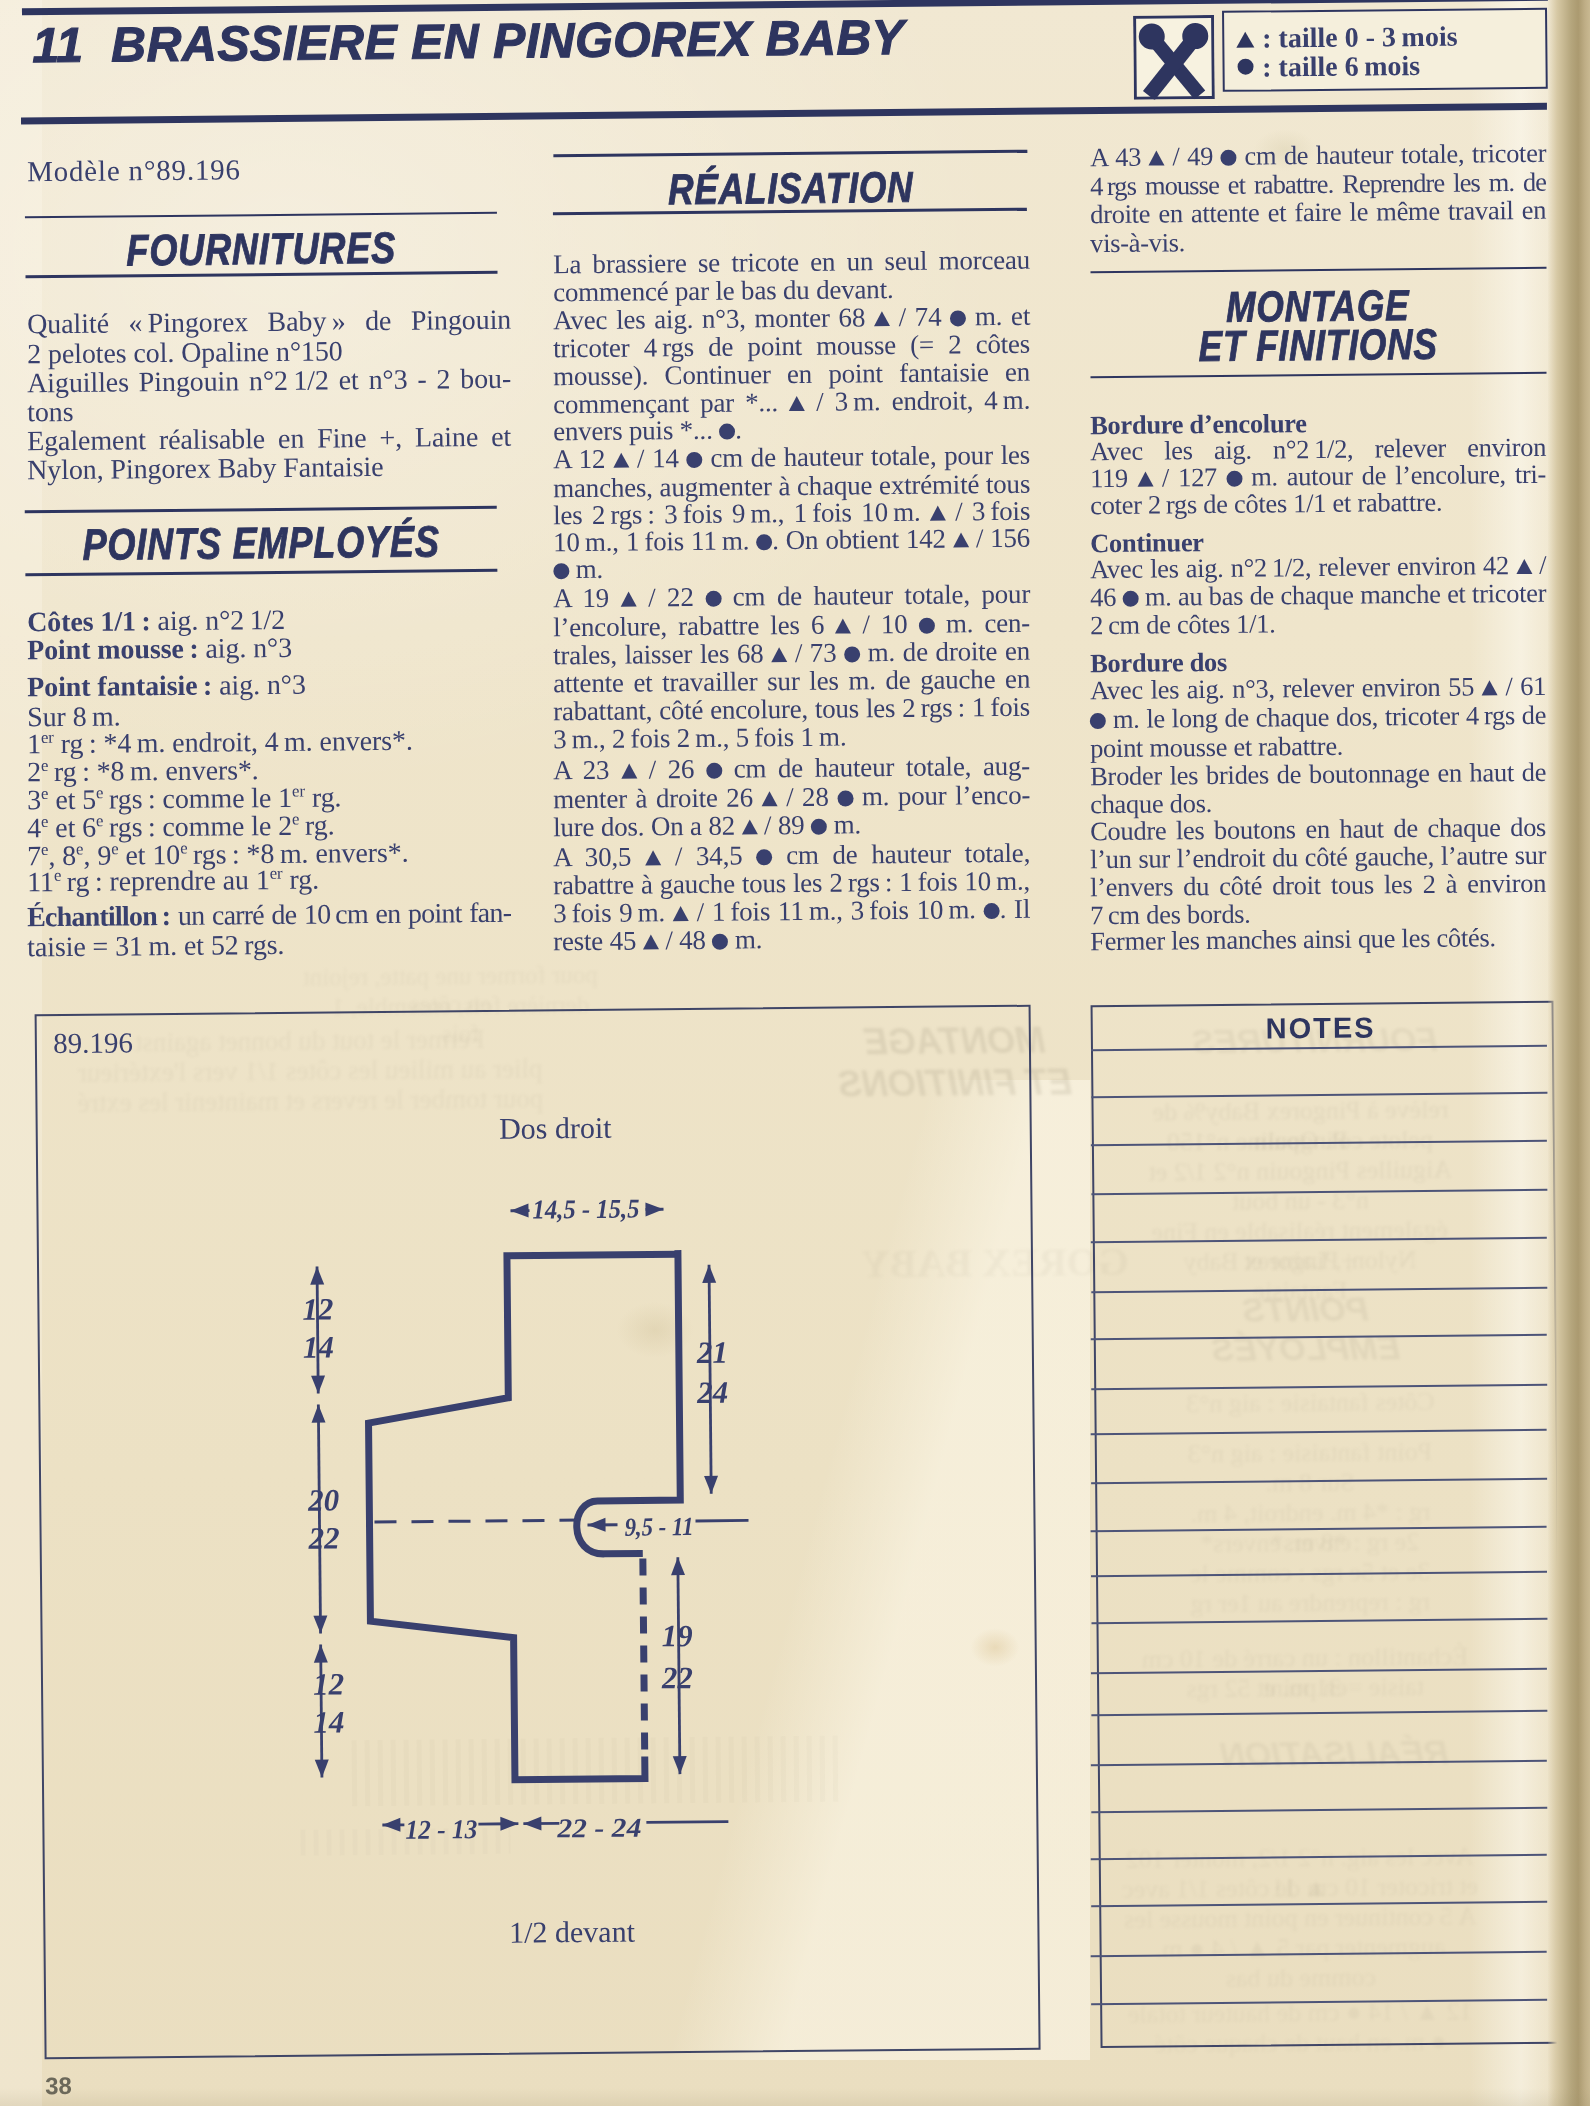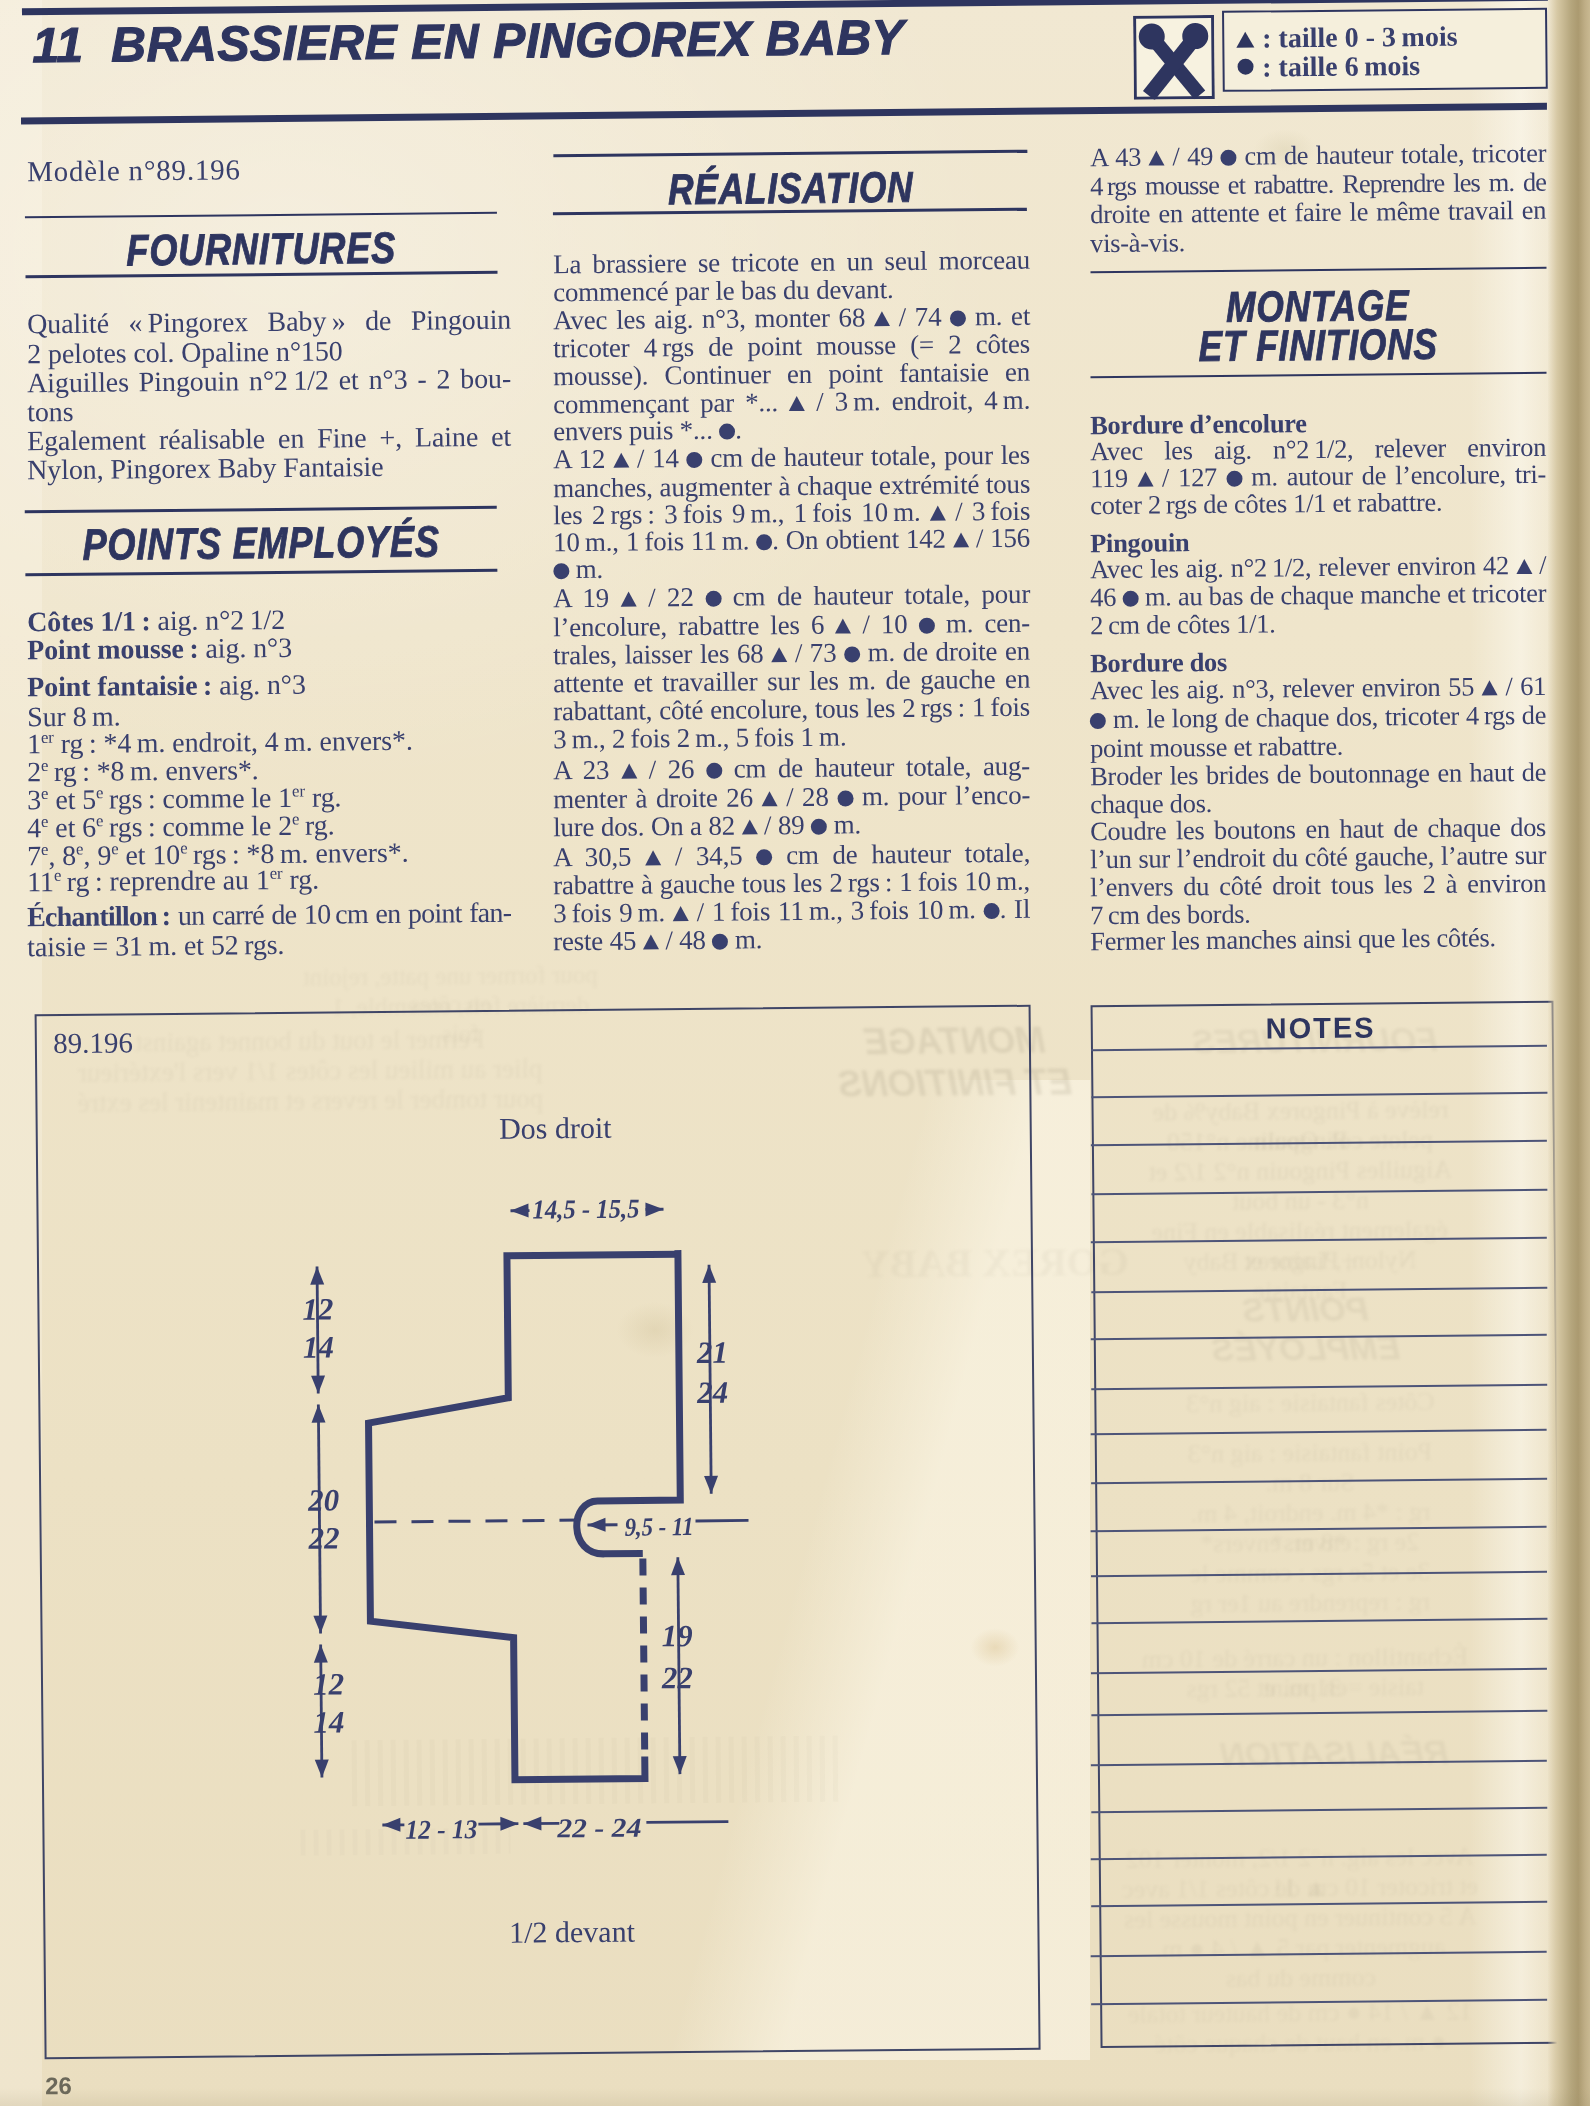--- a/index.html
+++ b/index.html
@@ -99,7 +99,7 @@
 <div style="position:absolute;left:1095.9px;top:440.7px;width:456.0px;font-family:'Liberation Serif',serif;font-size:26.5px;line-height:26.5px;color:#39406e;letter-spacing:-0.3px;text-align:justify;text-align-last:justify;white-space:normal;">Avec les aig. n°2 1/2, relever environ</div>
 <div style="position:absolute;left:1095.6px;top:467.7px;width:456.0px;font-family:'Liberation Serif',serif;font-size:26.5px;line-height:26.5px;color:#39406e;letter-spacing:-0.3px;text-align:justify;text-align-last:justify;white-space:normal;">119 <span class="tri"></span> / 127 <span class="dot"></span> m. autour de l’encolure, tri-</div>
 <div style="position:absolute;left:1095.4px;top:494.7px;width:456.0px;font-family:'Liberation Serif',serif;font-size:26.5px;line-height:26.5px;color:#39406e;letter-spacing:-0.3px;white-space:normal;">coter 2 rgs de côtes 1/1 et rabattre.</div>
-<div style="position:absolute;left:1095.0px;top:532.7px;width:456.0px;font-family:'Liberation Serif',serif;font-size:26.5px;line-height:26.5px;color:#39406e;letter-spacing:-0.3px;white-space:normal;"><b>Pingouin</b></div>
+<div style="position:absolute;left:1095.0px;top:532.7px;width:456.0px;font-family:'Liberation Serif',serif;font-size:26.5px;line-height:26.5px;color:#39406e;letter-spacing:-0.3px;white-space:normal;"><b>Continuer</b></div>
 <div style="position:absolute;left:1094.8px;top:558.7px;width:456.0px;font-family:'Liberation Serif',serif;font-size:26.5px;line-height:26.5px;color:#39406e;letter-spacing:-0.3px;text-align:justify;text-align-last:justify;white-space:normal;">Avec les aig. n°2 1/2, relever environ 42 <span class="tri"></span> /</div>
 <div style="position:absolute;left:1094.5px;top:586.7px;width:456.0px;font-family:'Liberation Serif',serif;font-size:26.5px;line-height:26.5px;color:#39406e;letter-spacing:-0.3px;text-align:justify;text-align-last:justify;white-space:normal;">46 <span class="dot"></span> m. au bas de chaque manche et tricoter</div>
 <div style="position:absolute;left:1094.2px;top:614.7px;width:456.0px;font-family:'Liberation Serif',serif;font-size:26.5px;line-height:26.5px;color:#39406e;letter-spacing:-0.3px;white-space:normal;">2 cm de côtes 1/1.</div>

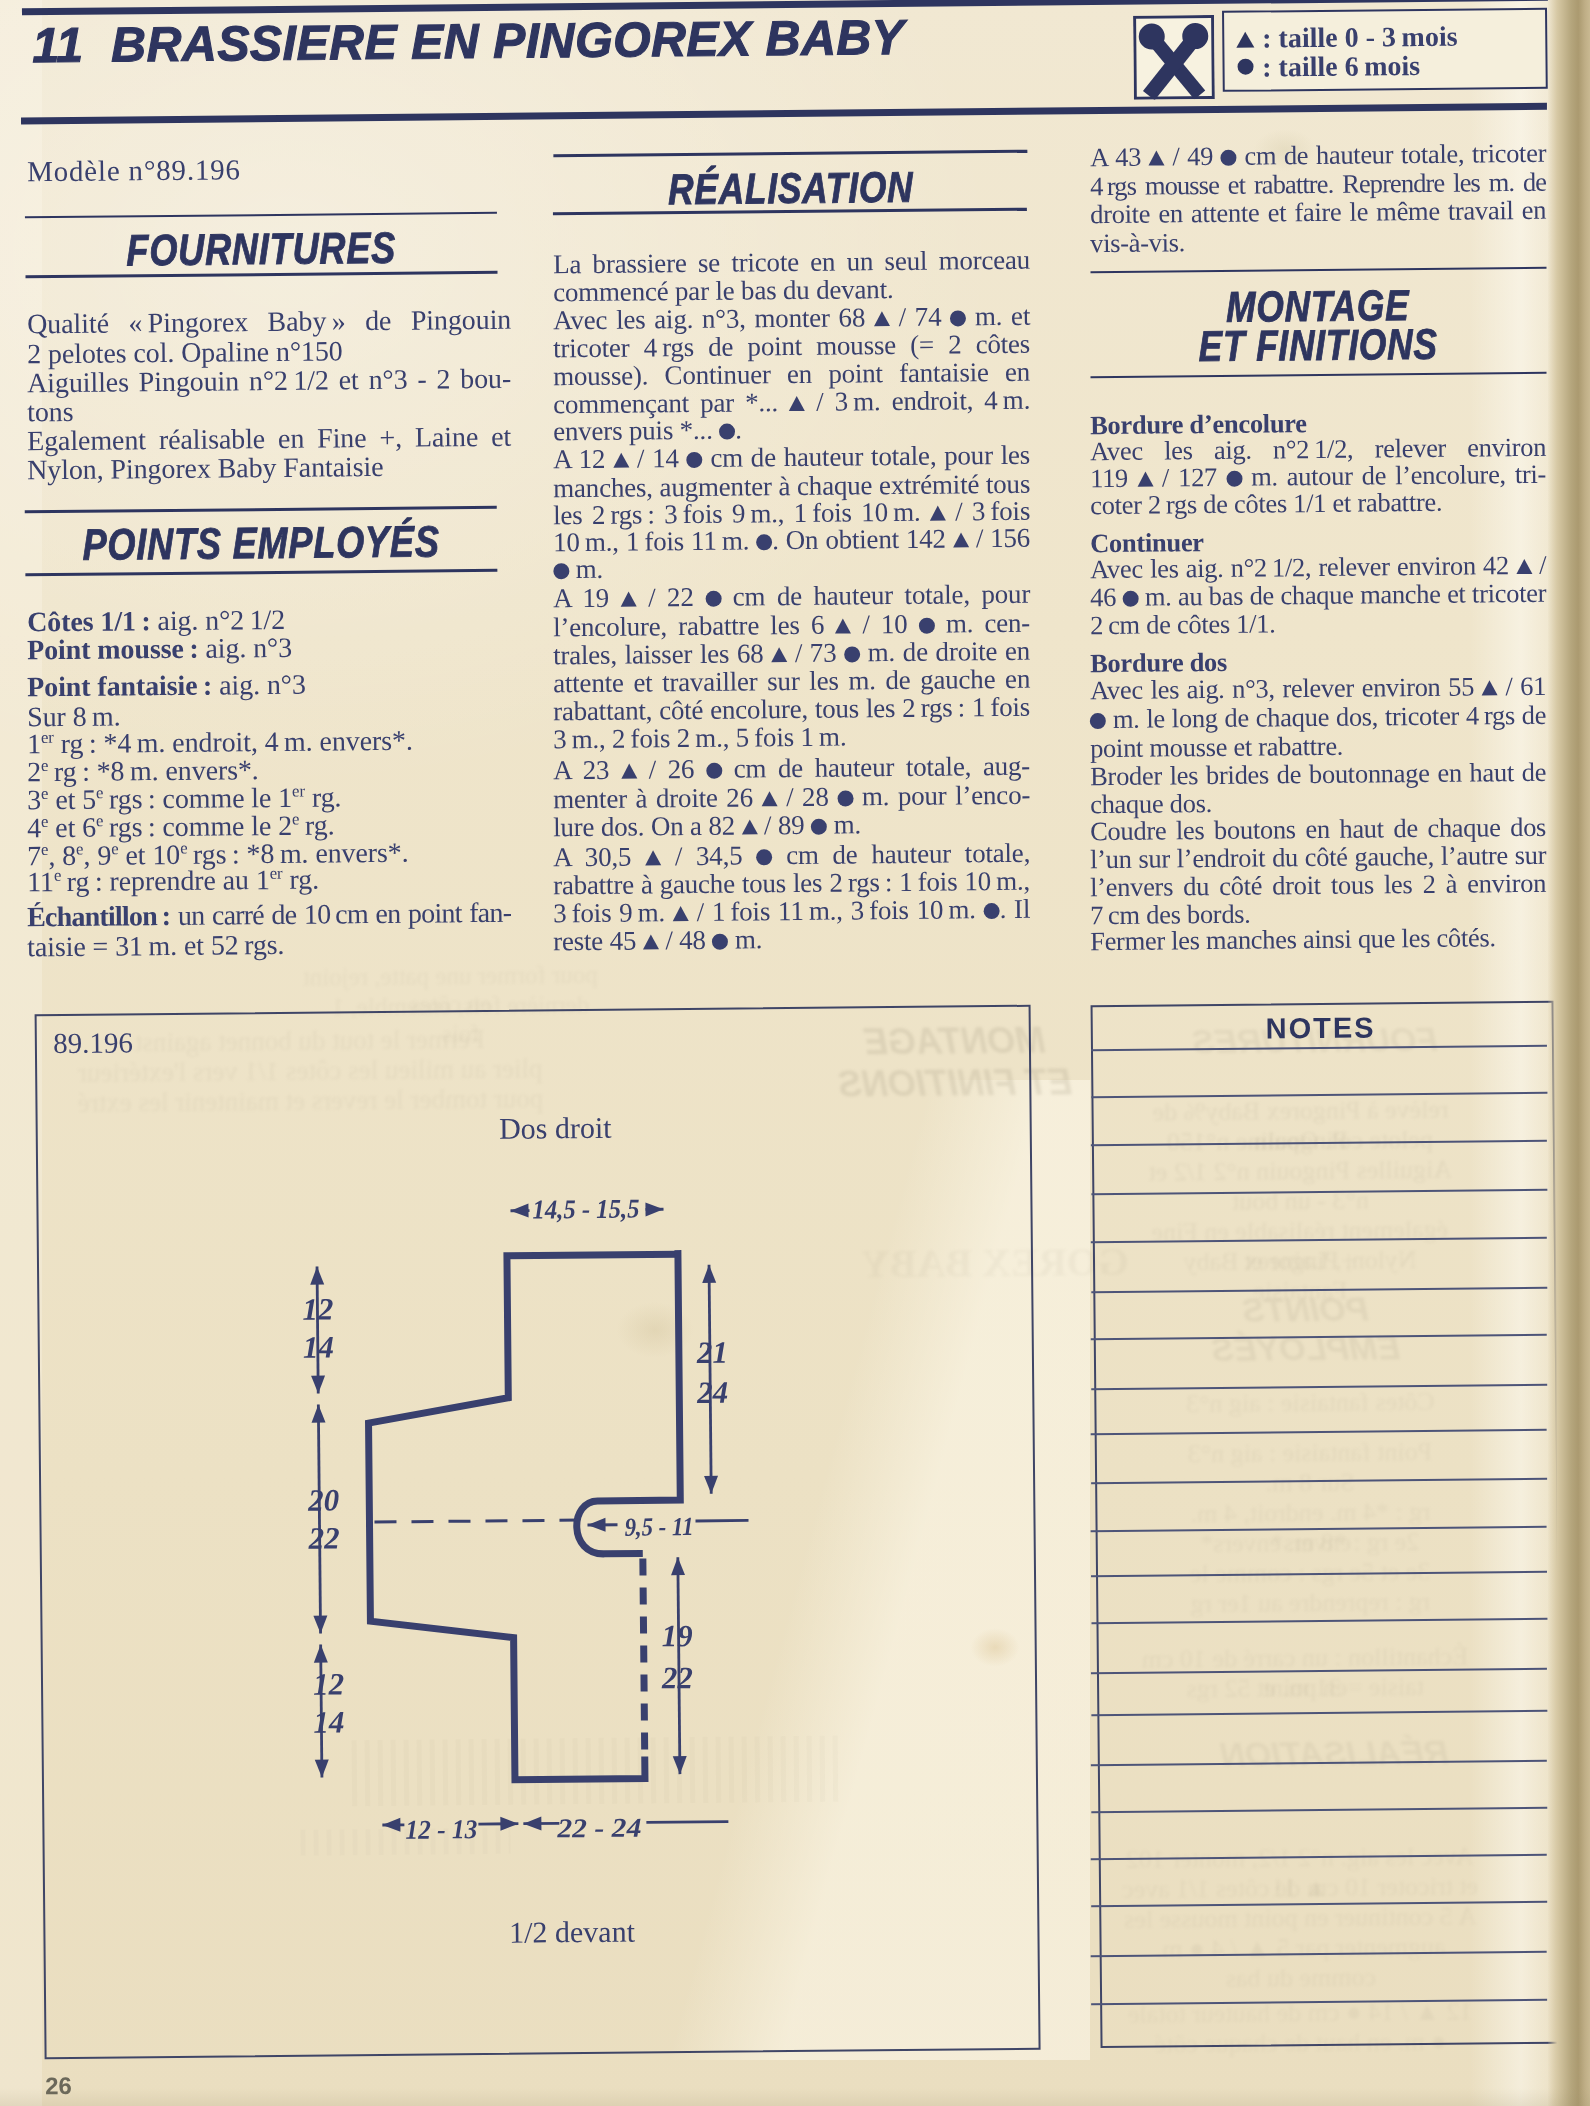--- a/index.html
+++ b/index.html
@@ -190,7 +190,7 @@
 <div style="position:absolute;left:1082.8px;top:1907.7px;width:456.0px;height:2.2px;background:#4d5478;"></div>
 <div style="position:absolute;left:1082.3px;top:1957.7px;width:456.0px;height:2.2px;background:#4d5478;"></div>
 <div style="position:absolute;left:1081.9px;top:2005.7px;width:456.0px;height:2.2px;background:#4d5478;"></div>
-<div style="position:absolute;left:35.2px;top:2067.0px;width:60.0px;font-family:'Liberation Sans',sans-serif;font-size:24px;line-height:24px;color:#6b685a;letter-spacing:0.0px;font-weight:bold;white-space:normal;">26</div>
+<div style="position:absolute;left:35.2px;top:2067.0px;width:60.0px;font-family:'Liberation Sans',sans-serif;font-size:24px;line-height:24px;color:#6b685a;letter-spacing:0.0px;font-weight:bold;white-space:normal;">38</div>
 <div style="position:absolute;z-index:-1;left:830.3px;top:1022.3px;width:250px;font-family:'Liberation Sans',sans-serif;font-size:36px;color:#9a9078;opacity:0.2;transform:scaleX(-1);filter:blur(1.6px);text-align:center;font-weight:bold;font-style:italic;">MONTAGE</div>
 <div style="position:absolute;z-index:-1;left:819.9px;top:1064.2px;width:270px;font-family:'Liberation Sans',sans-serif;font-size:36px;color:#9a9078;opacity:0.2;transform:scaleX(-1);filter:blur(1.6px);text-align:center;font-weight:bold;font-style:italic;">ET FINITIONS</div>
 <div style="position:absolute;z-index:-1;left:60.3px;top:1020.9px;width:500px;font-family:'Liberation Serif',serif;font-size:27px;color:#9a9078;opacity:0.1;transform:scaleX(-1);filter:blur(1.6px);text-align:center;">Fermer le tout du bonnet against</div>

